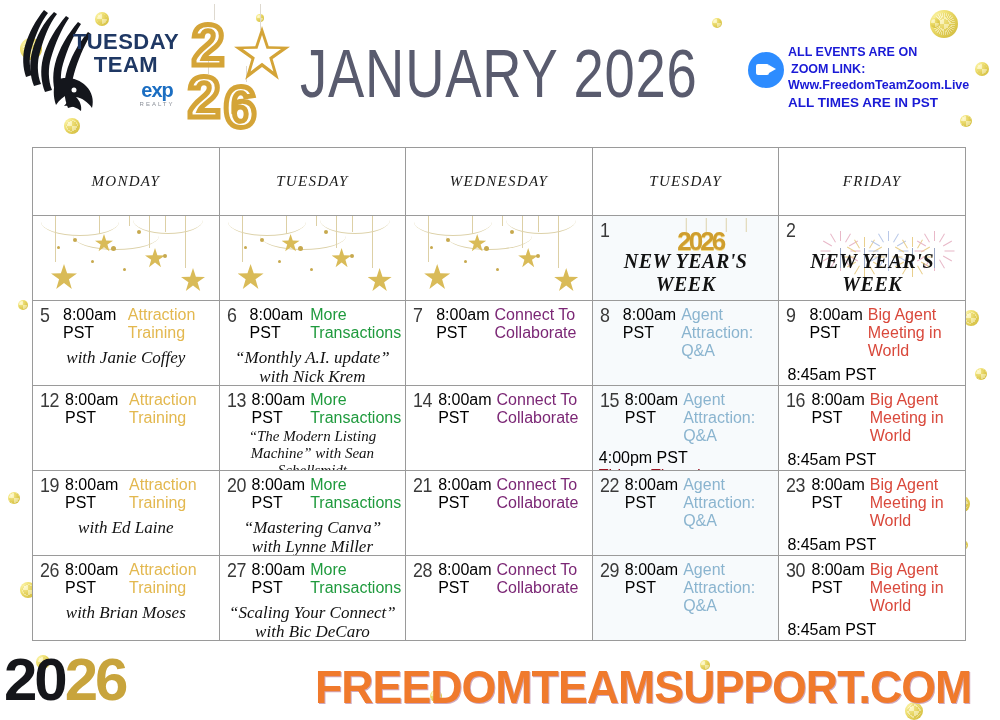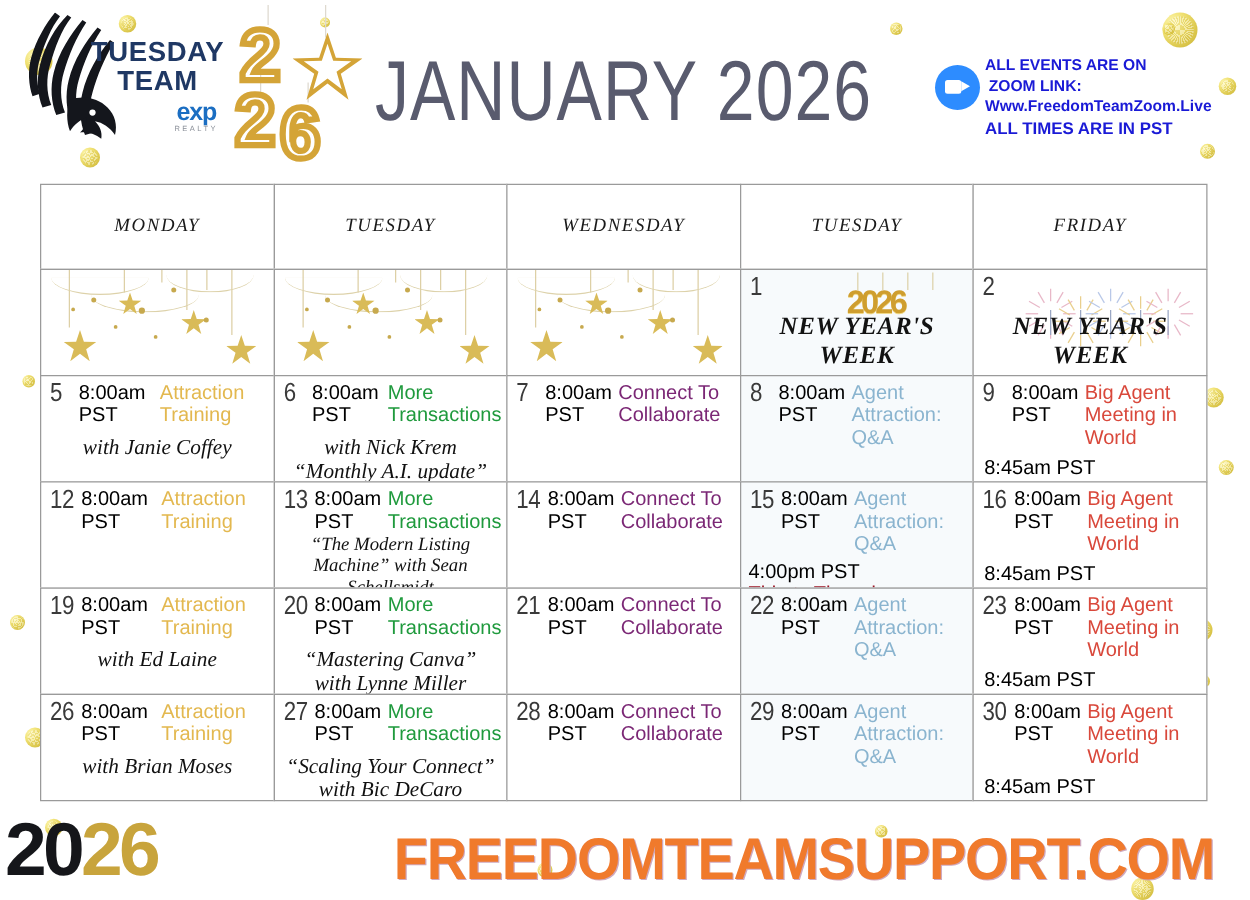--- a/index.html
+++ b/index.html
@@ -474,8 +474,8 @@
             <span class="cat" style="color: rgb(31, 154, 61);">More Transactions</span>
           </div>
           <div class="script" style="font-family: &quot;Liberation Serif&quot;, serif; font-style: italic; text-align: center; font-size: 17px; line-height: 1.14; color: rgb(17, 17, 17); margin-top: 6px; padding: 0px 5px;">
+            <div>“Monthly A.I. update”</div>
             <div>with Nick Krem</div>
-            <div>“Monthly A.I. update”</div>
           </div>
         </div>
         <div class="cell">

